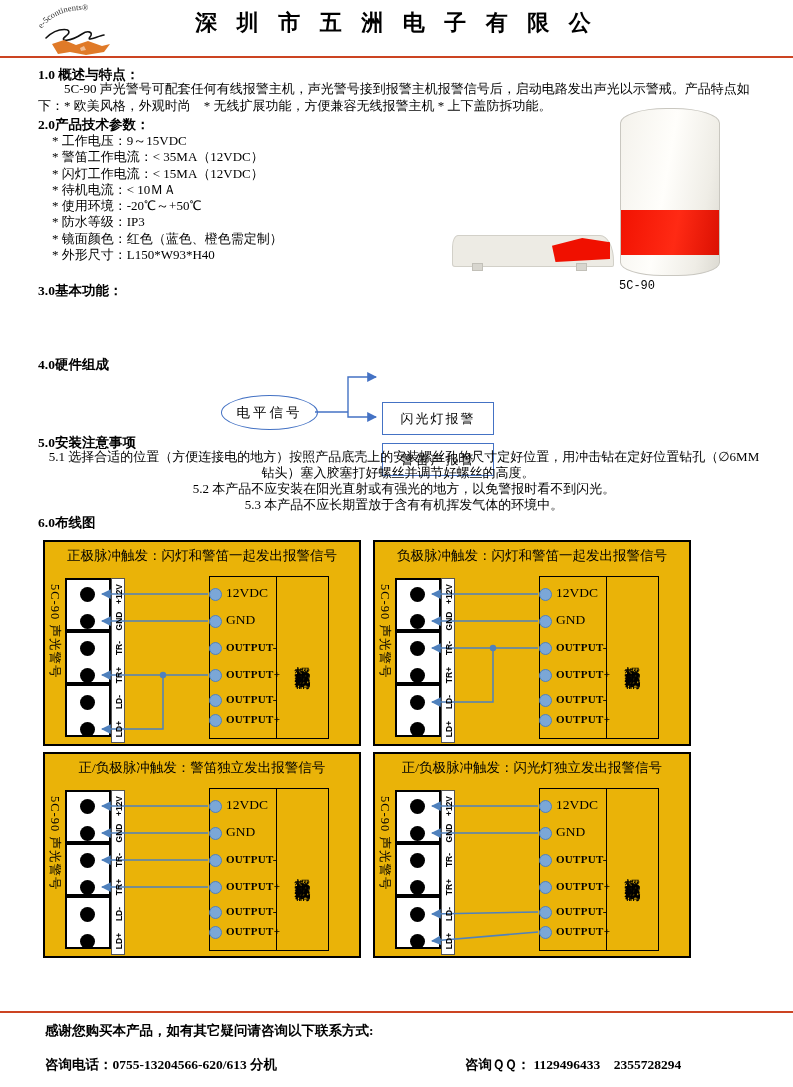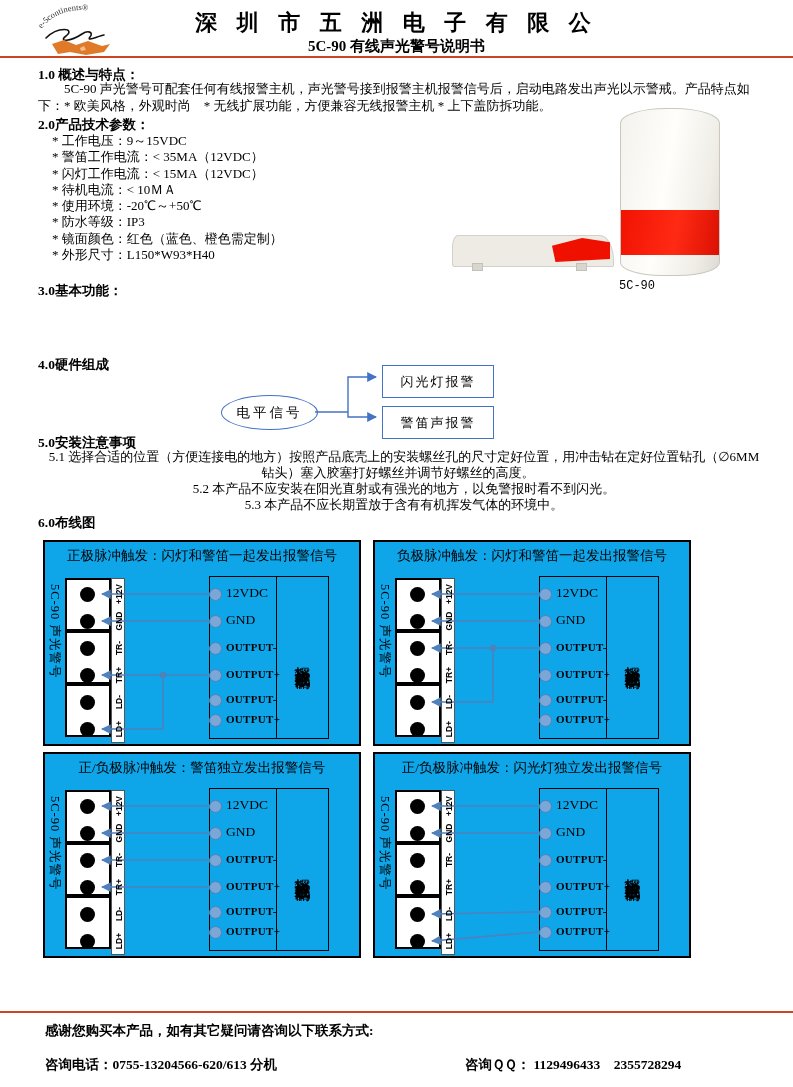--- a/index.html
+++ b/index.html
@@ -110,7 +110,6 @@
     <path d="M56,46 L60,44 L62,48 L57,49 Z" fill="#fff" opacity="0.5"></path>
   </svg>
   <div class="company">深 圳 市 五 洲 电 子 有 限 公</div>
-  <div class="subtitle">5C-90 有线声光警号说明书</div>
   <div class="rule rule-top" style="background:#cc4422"></div>
 
   <div class="h1" id="s1h">1.0 概述与特点：</div>

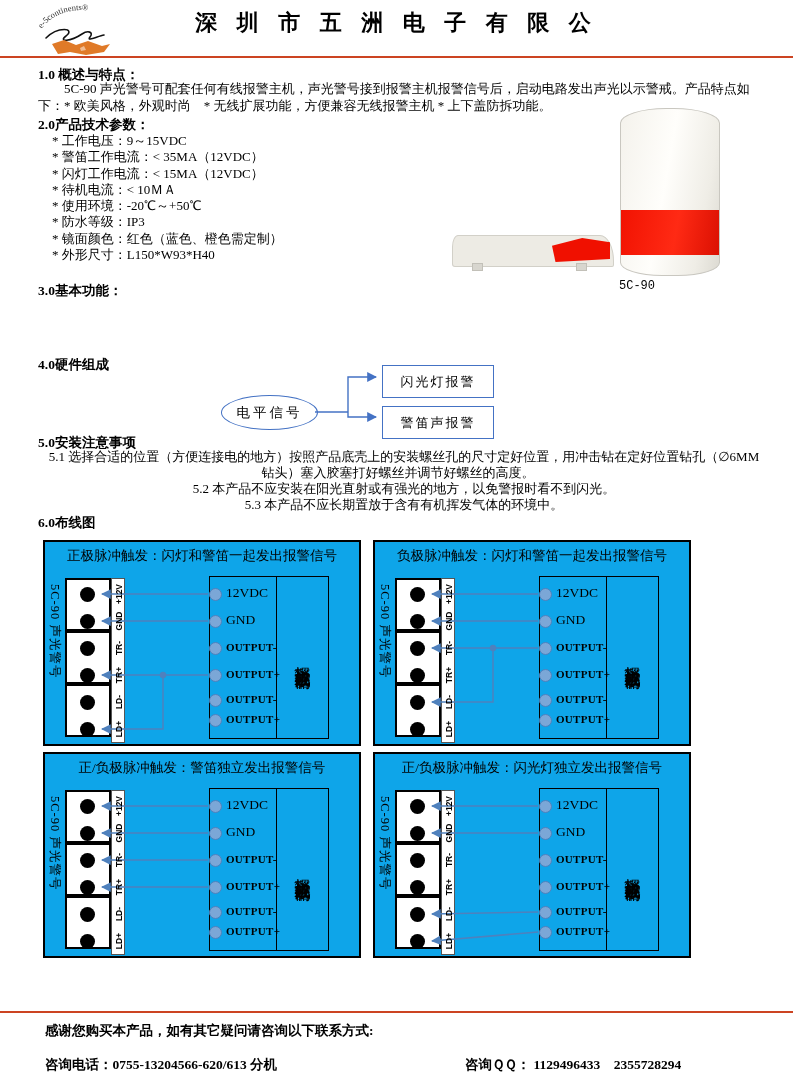--- a/index.html
+++ b/index.html
@@ -33,7 +33,7 @@
      border:1.6px solid #4472c4;border-radius:50%;display:flex;align-items:center;
      justify-content:center;font-size:13.5px;letter-spacing:3px;background:#fff;}
   .hw-box{position:absolute;left:382px;width:110px;height:31px;border:1.4px solid #4472c4;
-     display:flex;align-items:center;justify-content:center;font-size:13px;letter-spacing:2px;background:#fff;}
+     display:flex;align-items:center;justify-content:center;font-size:13px;letter-spacing:2px;background:#fff;margin-top:37px;}
   #hwbox1{top:365px;} #hwbox2{top:406px;}
   .hw-svg{position:absolute;left:314px;top:370px;width:68px;height:60px;overflow:visible;}
   .hw-line{stroke:#4472c4;stroke-width:1.4;fill:none;}

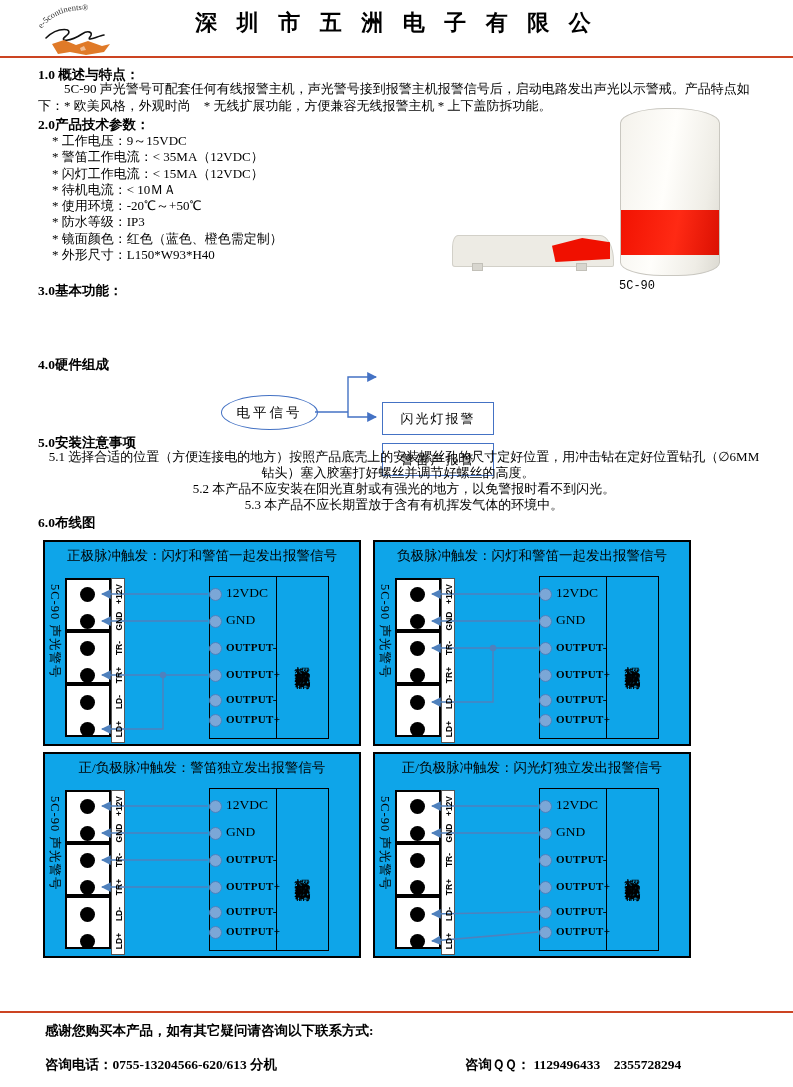--- a/index.html
+++ b/index.html
@@ -56,7 +56,7 @@
   
   #wiring-grid{position:absolute;left:43px;top:540px;display:grid;
      grid-template-columns:318px 318px;grid-template-rows:206px 206px;gap:6px 12px;}
-  .wpanel{position:relative;border:2px solid #000;background:#0ea5e9;}
+  .wpanel{position:relative;border:2px solid #000;background:#eab308;}
   .wp-title{position:absolute;left:0;right:0;top:5px;text-align:center;font-size:13.5px;white-space:nowrap;}
   .dev-label{position:absolute;left:1px;top:42px;height:156px;width:17px;
      writing-mode:vertical-rl;text-orientation:sideways;font-size:12.5px;letter-spacing:1px;}

